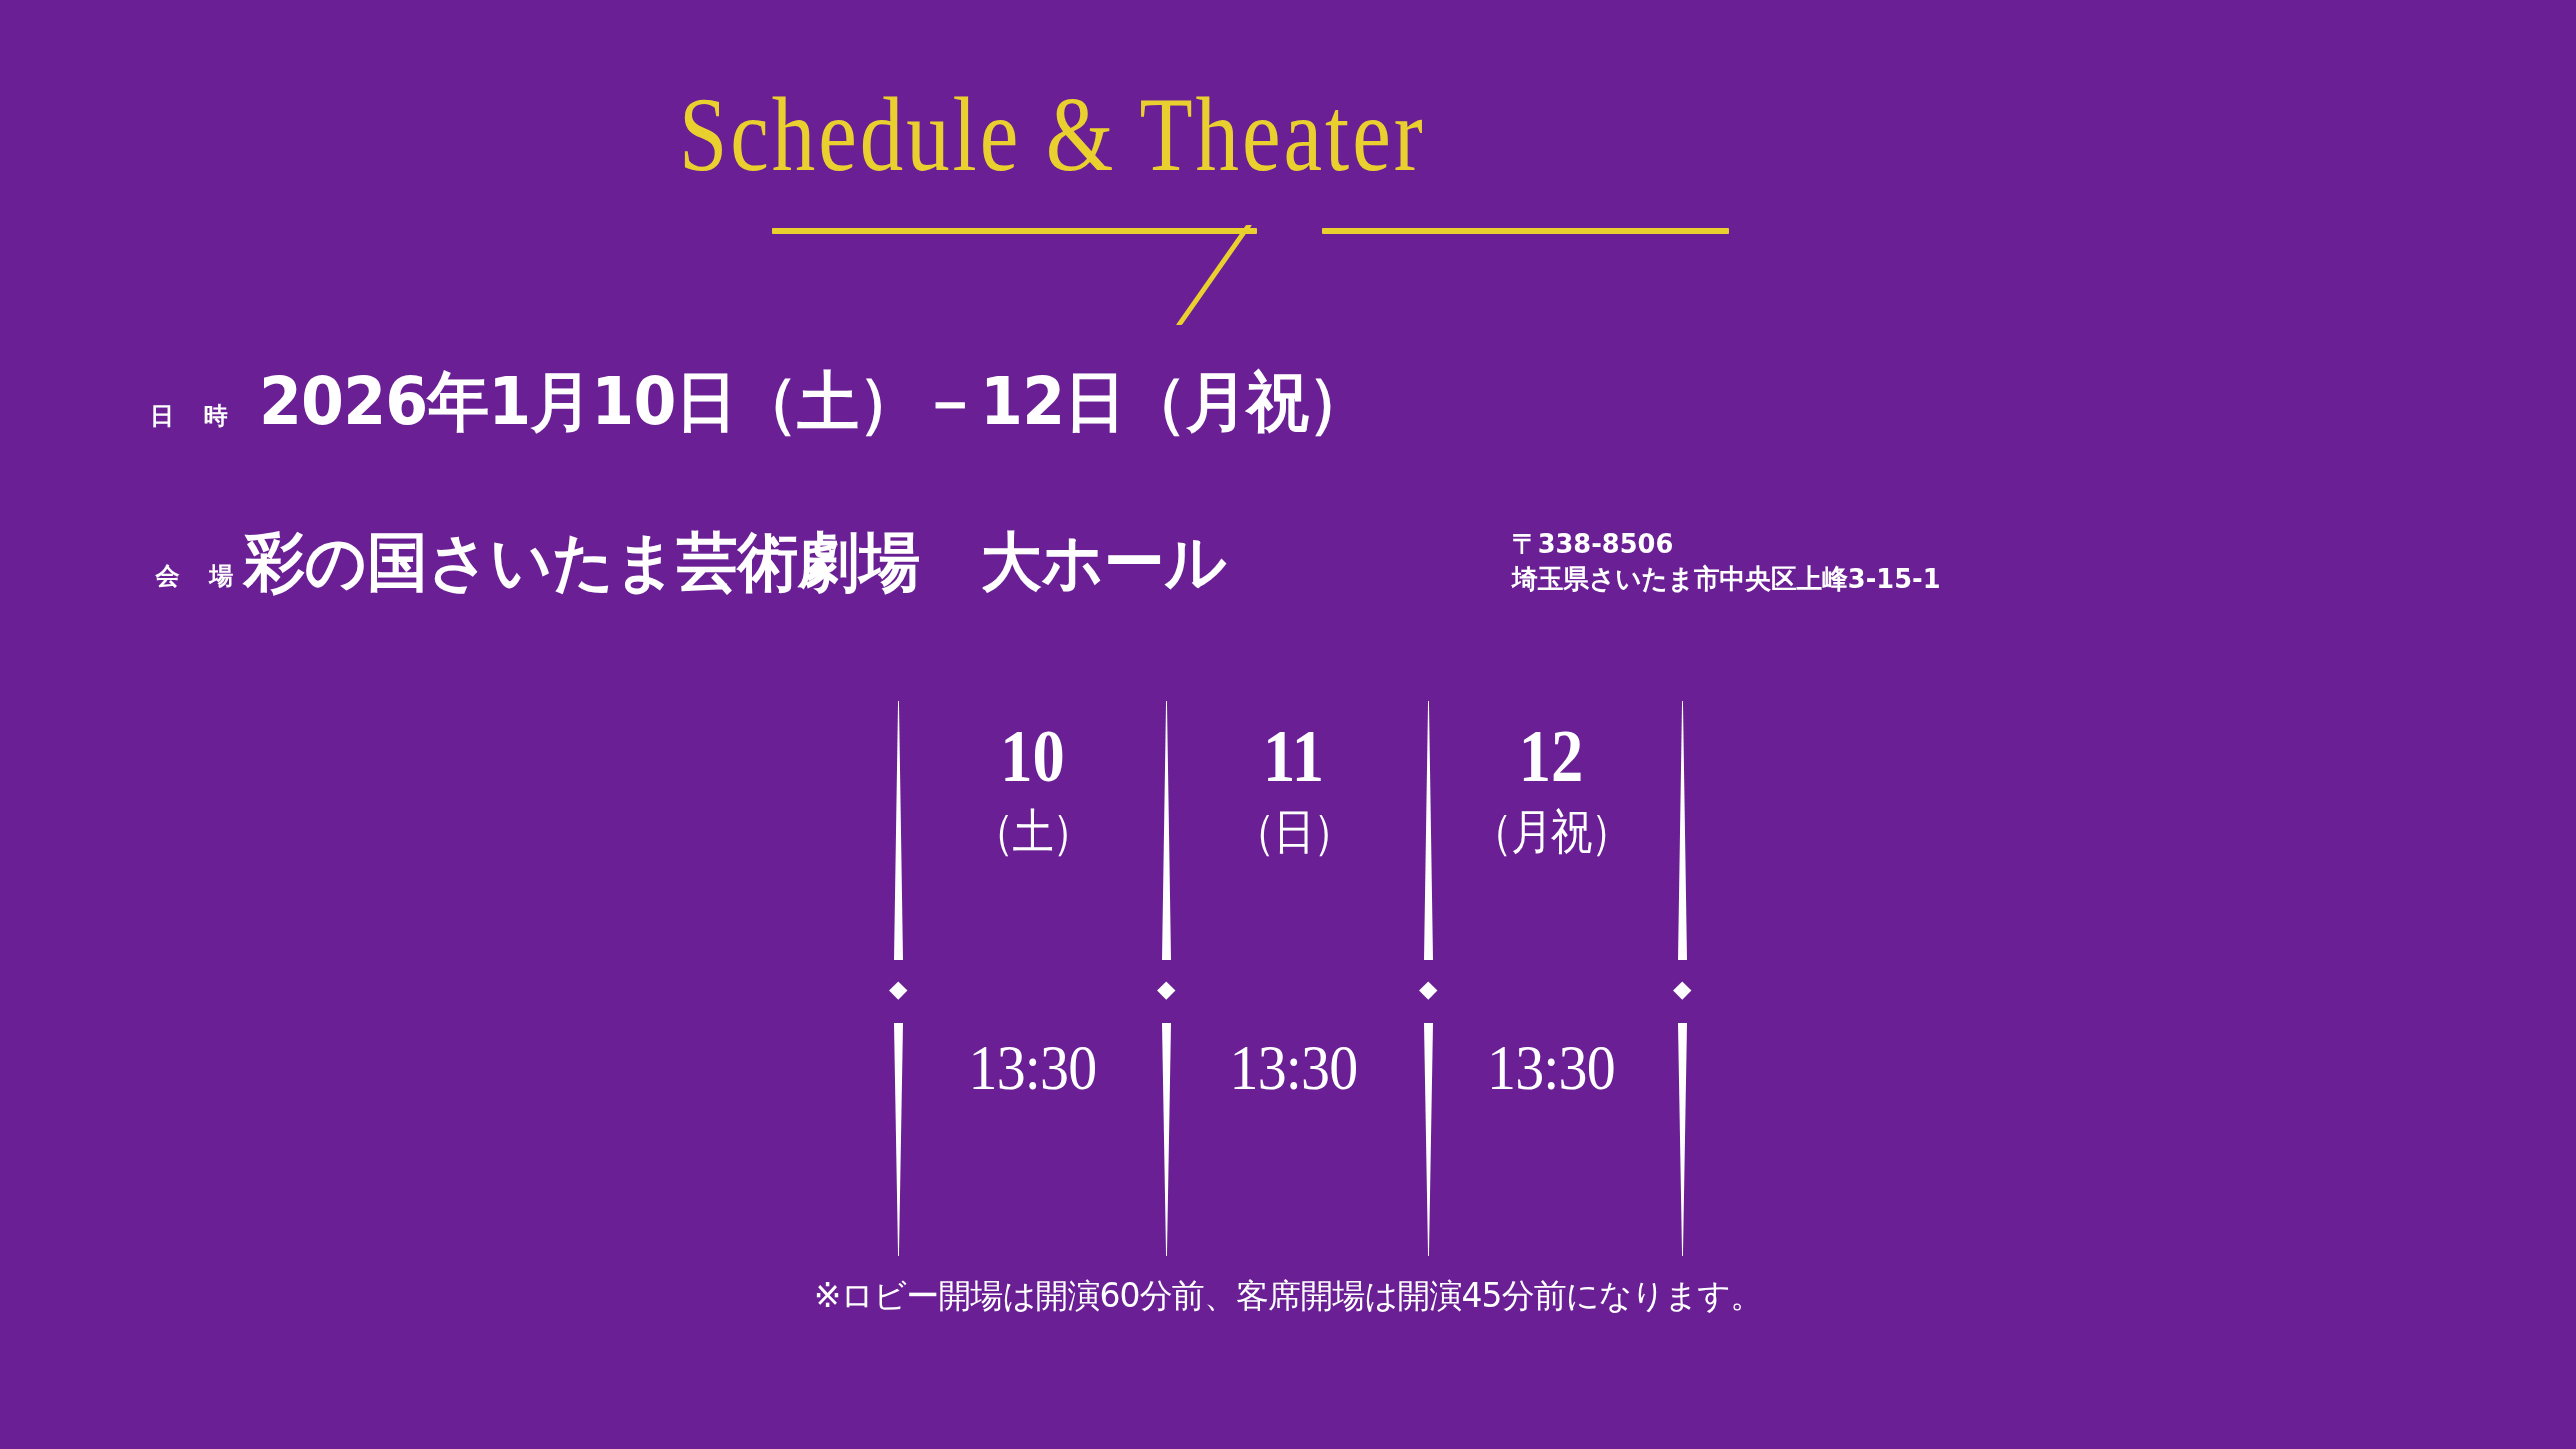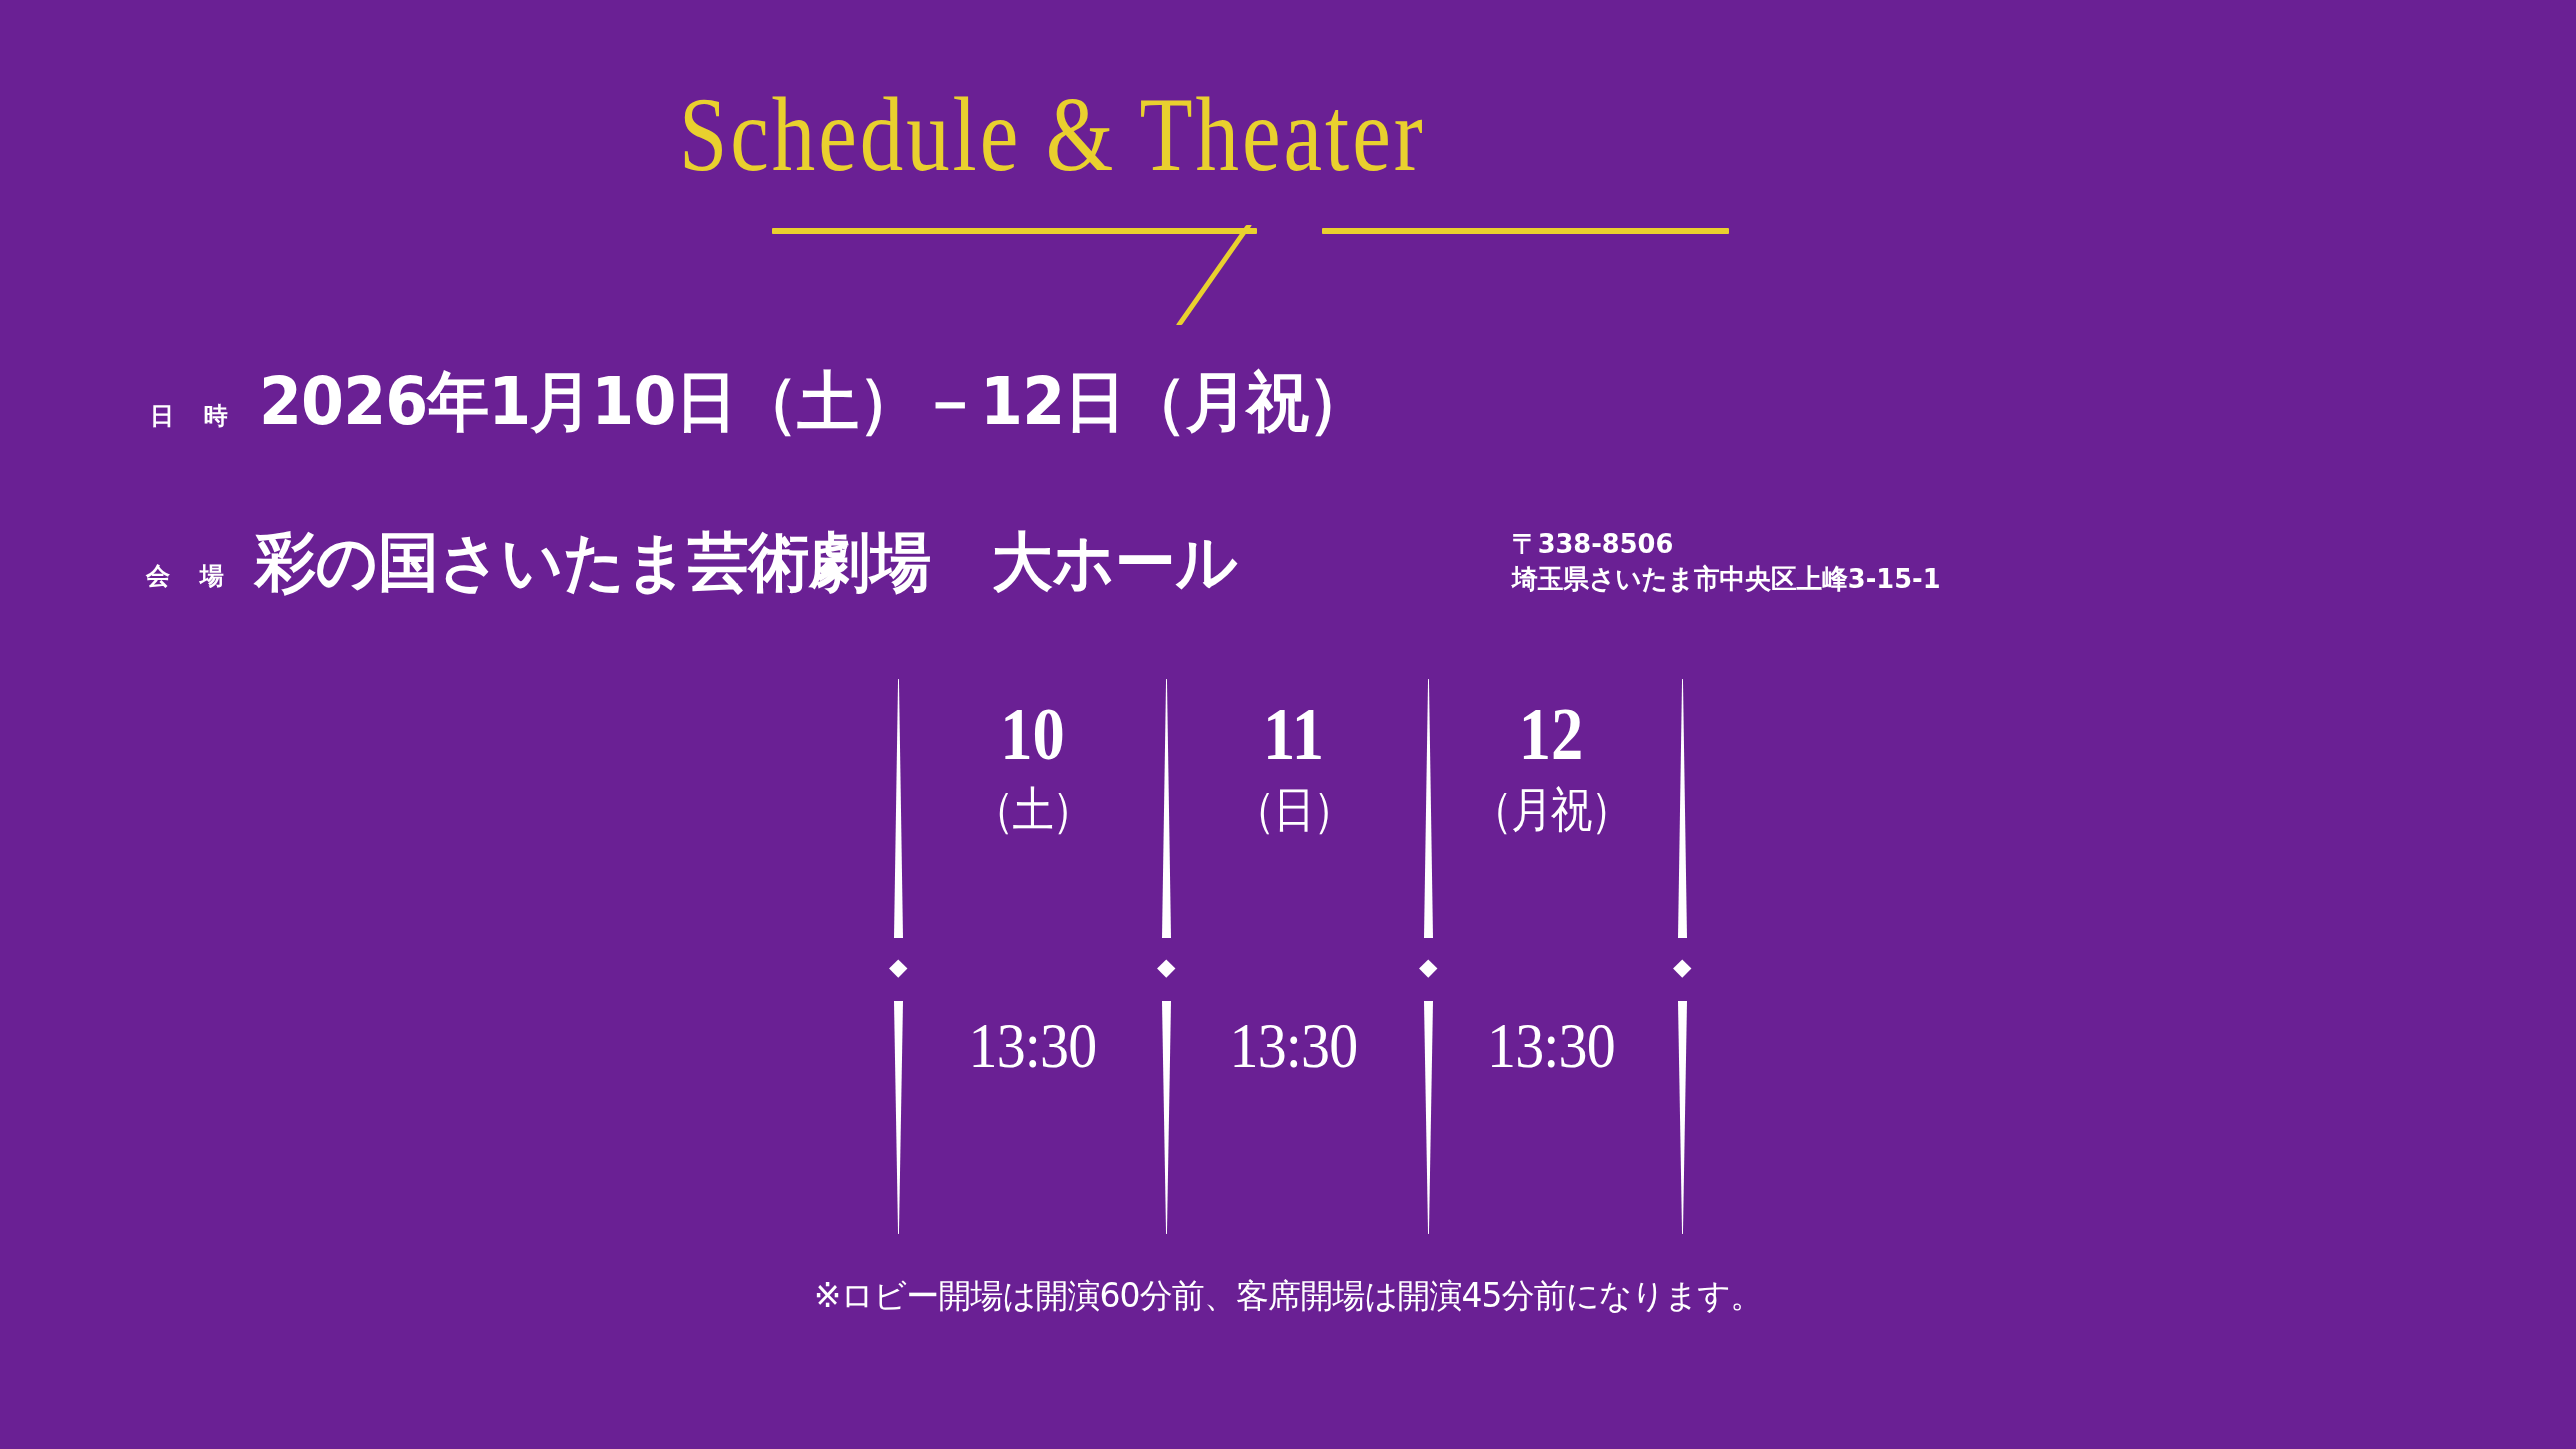--- a/index.html
+++ b/index.html
@@ -68,7 +68,7 @@
     color: #FFFFFF;
   }
   #row-date  { left: 150px; top: 358px; }
-  #row-venue { left: 146px; top: 519px; }
+  #row-venue { left: 135px; top: 519px; text-align: right; }
 
   .info-label {
     font-family: "DejaVu Sans", "Liberation Sans", sans-serif;

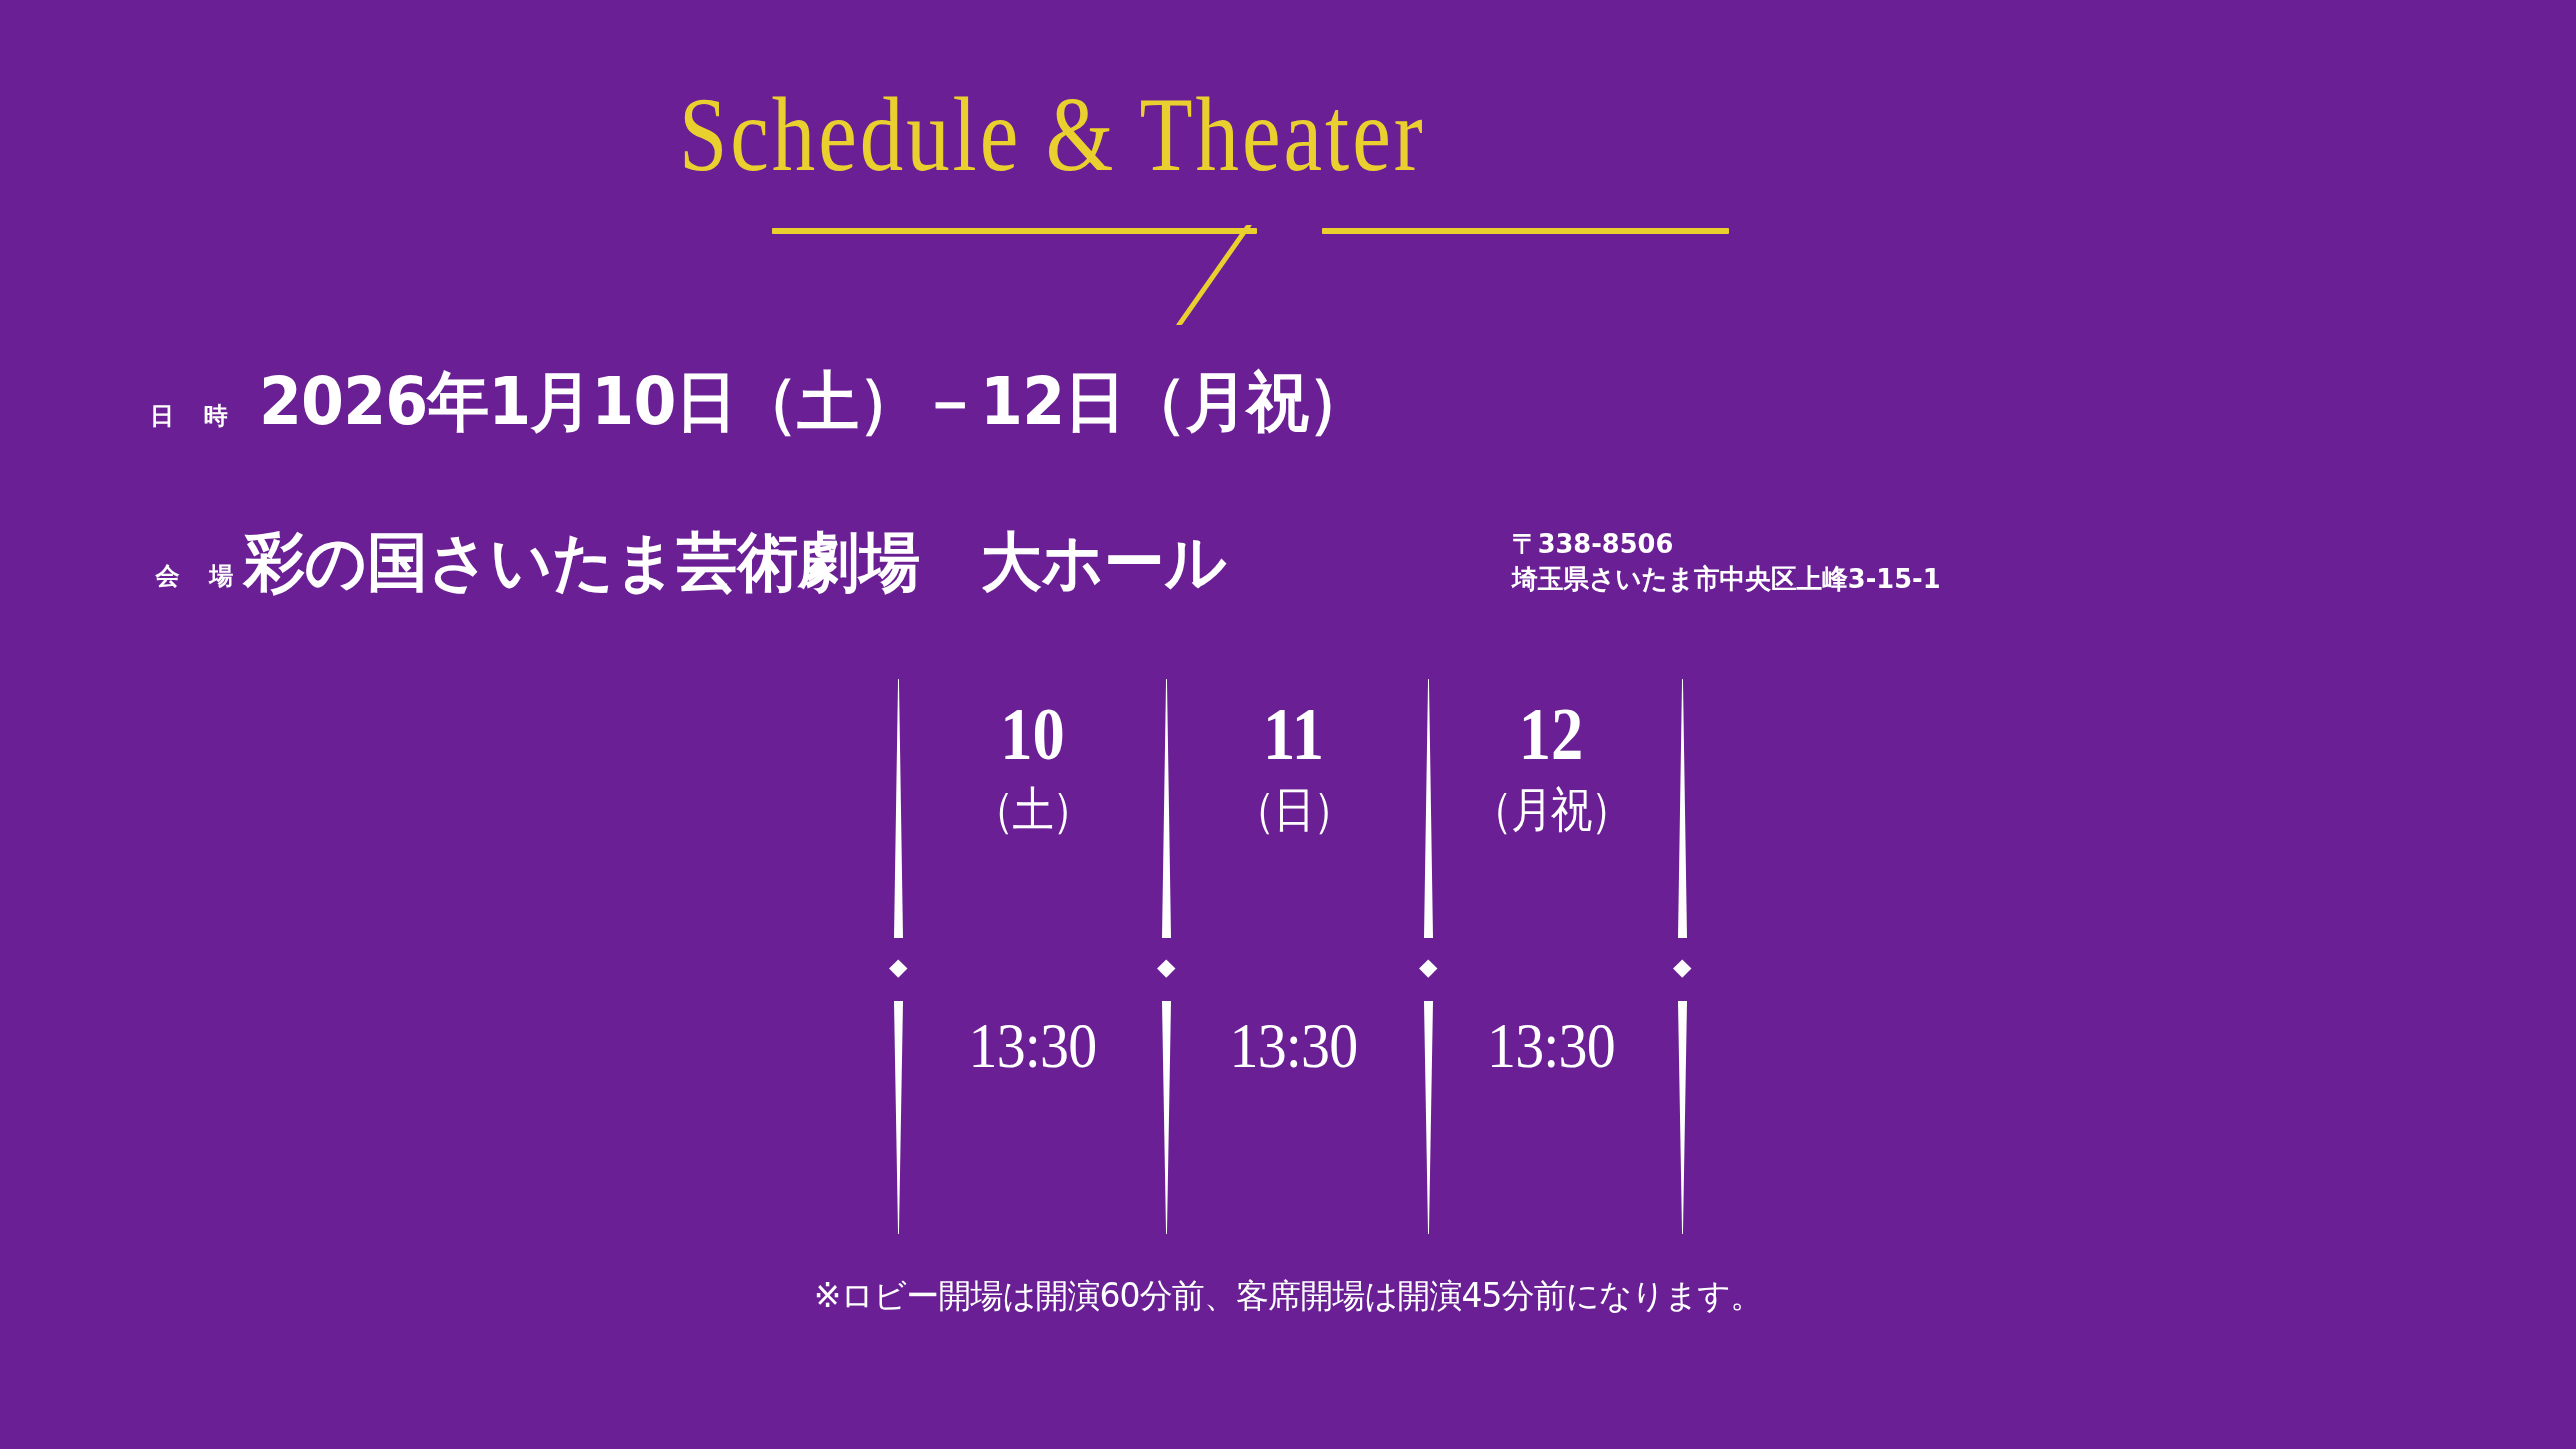--- a/index.html
+++ b/index.html
@@ -108,7 +108,7 @@
   #schedule {
     position: absolute;
     left: 894px;
-    top: 679px;
+    top: 701px;
     width: 791px;
     height: 555px;
   }

